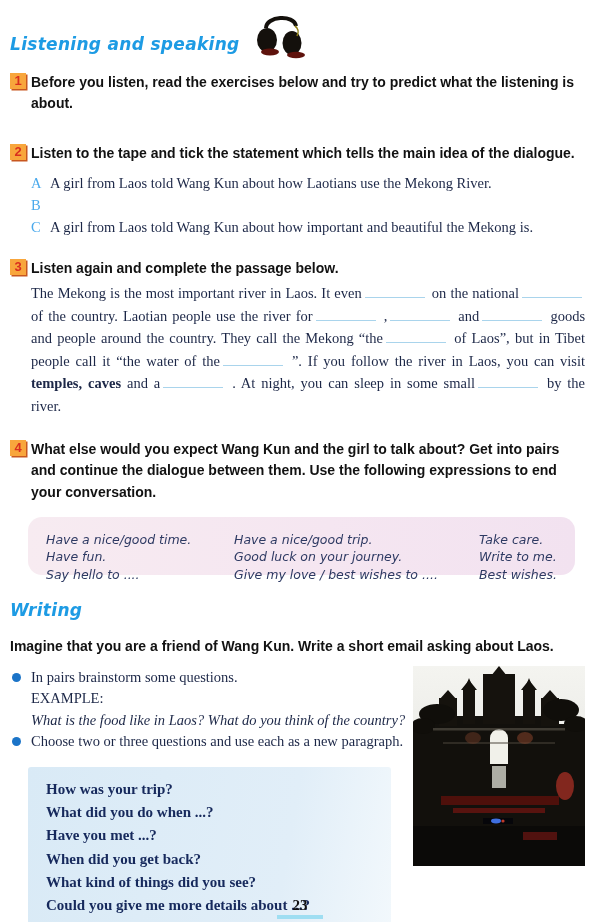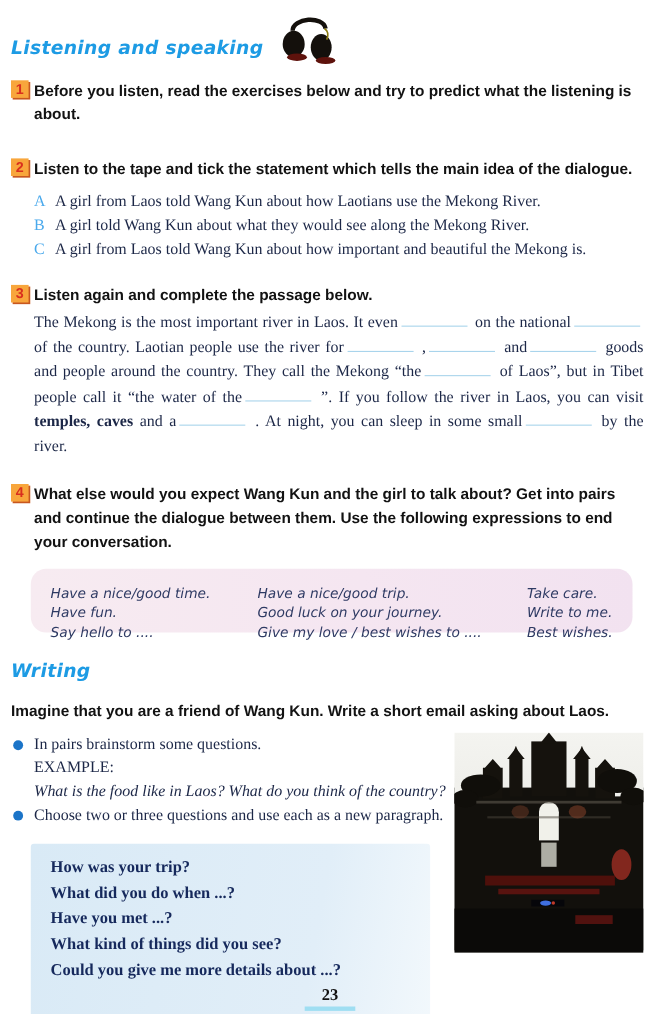--- a/index.html
+++ b/index.html
@@ -128,7 +128,6 @@
       </div>
       <div class="option">
         <span class="opt-letter">B</span>
-        <span class="opt-text">A girl told Wang Kun about what they would see along the Mekong River.</span>
       </div>
       <div class="option">
         <span class="opt-letter">C</span>

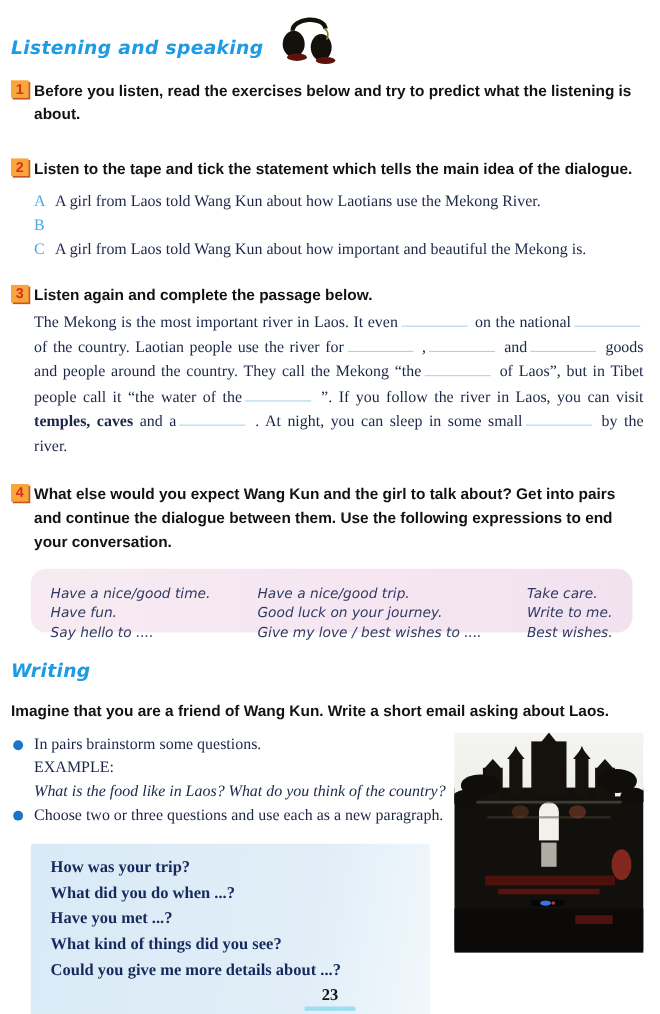--- a/index.html
+++ b/index.html
@@ -185,6 +185,7 @@
       <div class="question">How was your trip?</div>
       <div class="question">What did you do when ...?</div>
       <div class="question">Have you met ...?</div>
+      <div class="question">When did you get back?</div>
       <div class="question">What kind of things did you see?</div>
       <div class="question">Could you give me more details about ...?</div>
     </div>

